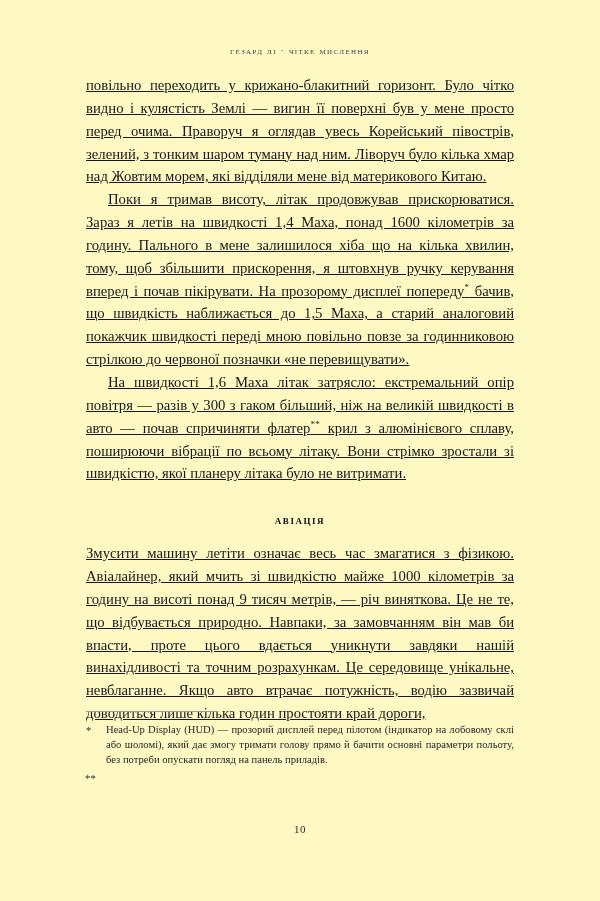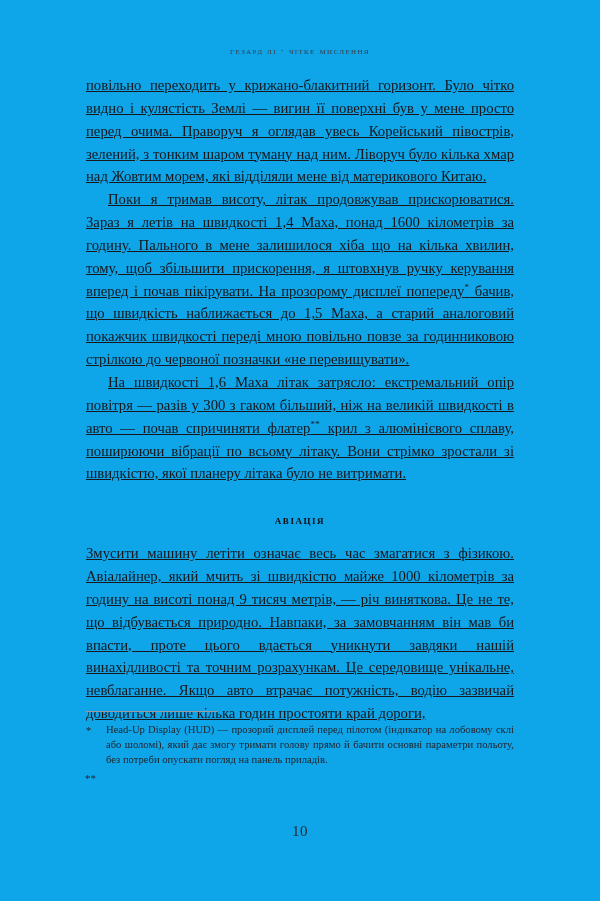--- a/index.html
+++ b/index.html
@@ -11,7 +11,7 @@
     position: relative;
     width: 600px;
     height: 901px;
-    background: #0ea5e9;
+    background: #fef9c3;
     margin: 0 auto;
     overflow: hidden;
     font-family: "Liberation Serif", "DejaVu Serif", serif;

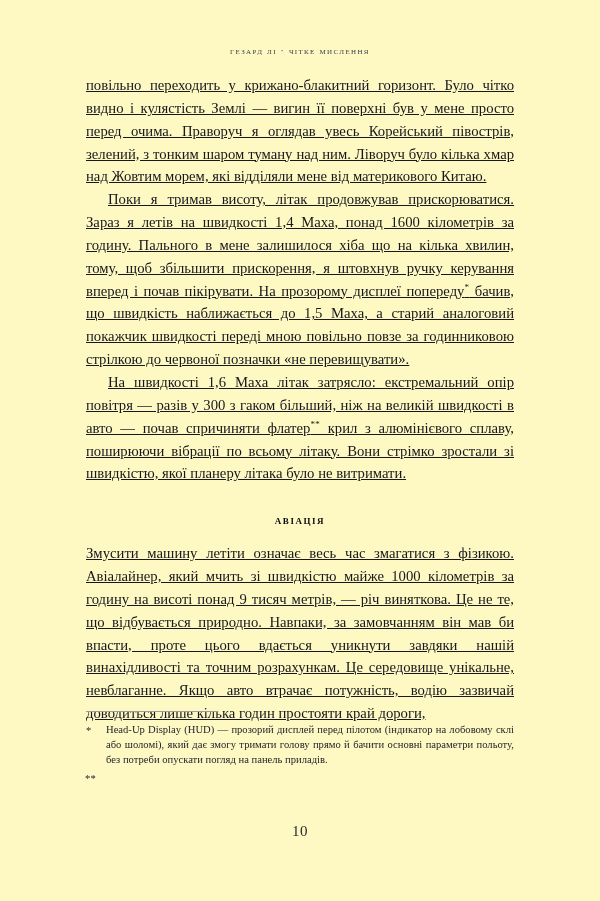--- a/index.html
+++ b/index.html
@@ -118,7 +118,7 @@
     right: 0;
     top: 823px;
     text-align: center;
-    font-size: 15px;
+    font-size: 11px;
     letter-spacing: 0.6px;
     color: #28282f;
   }

